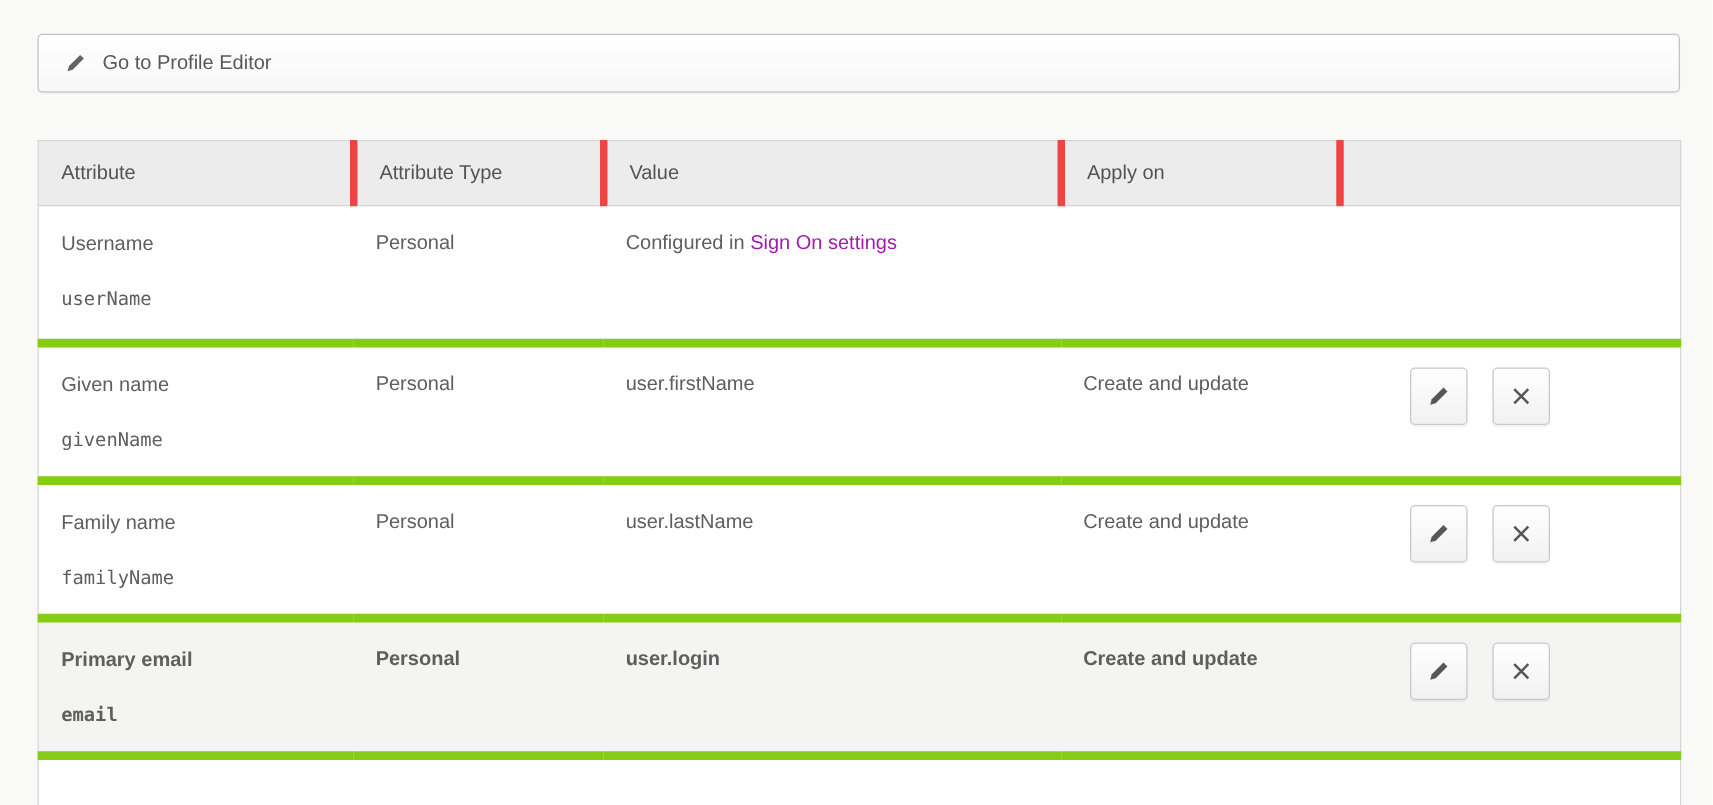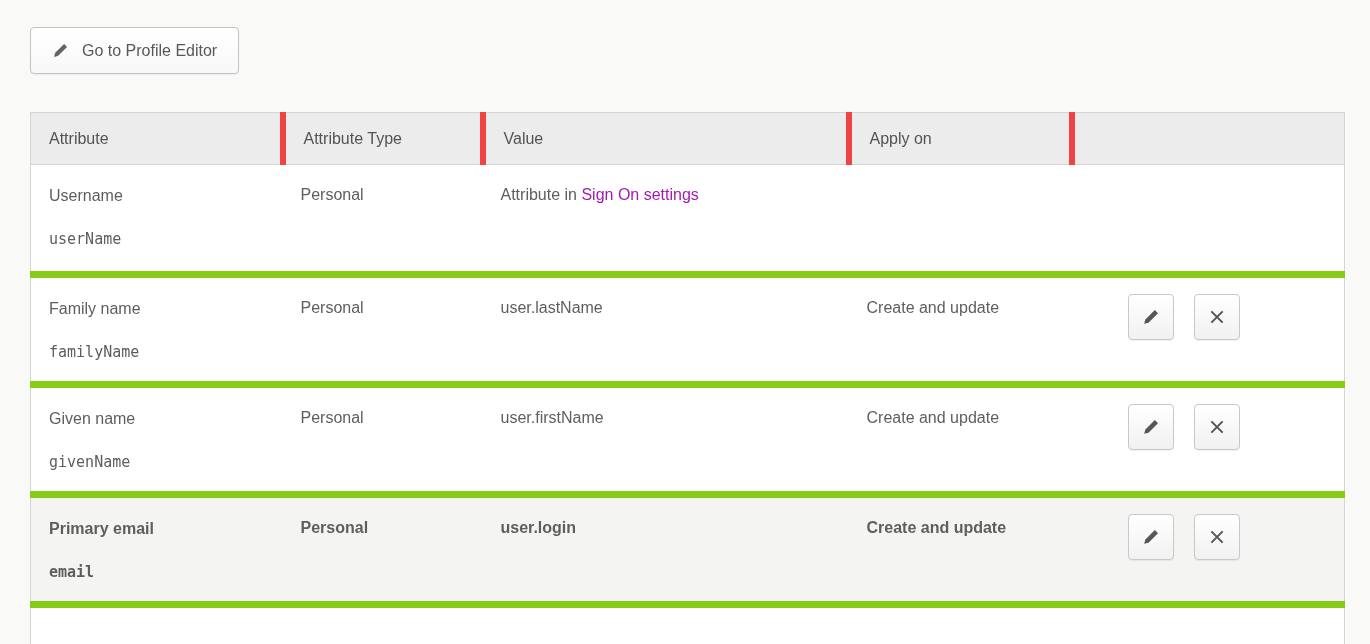--- a/index.html
+++ b/index.html
@@ -12,7 +12,7 @@
   .page { padding: 27px 26px 0 30px; }
 
   
-  .toolbar { display: flex; gap: 22px; margin-bottom: 38px; }
+  .toolbar { display: flex; gap: 22px; margin-bottom: 38px; flex-direction: column; }
   .btn {
     display: inline-flex; align-items: center; gap: 13px;
     height: 47px; padding: 0 21px;

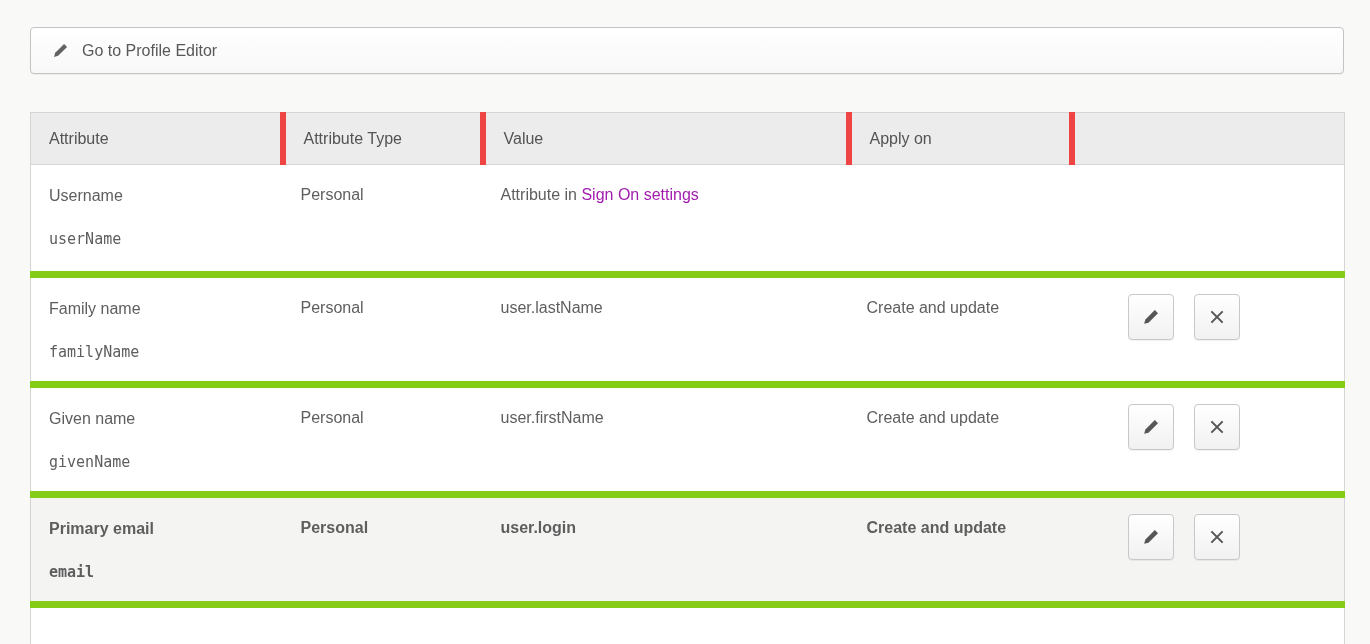--- a/index.html
+++ b/index.html
@@ -110,7 +110,7 @@
         </td>
         <td><span>Personal</span></td>
         <td>
-          <span>Attribute in </span><a class="cell-link">Sign On settings</a>
+          <span>Configured in </span><a class="cell-link">Sign On settings</a>
         </td>
         <td><span></span></td>
         <td class="actions"></td>

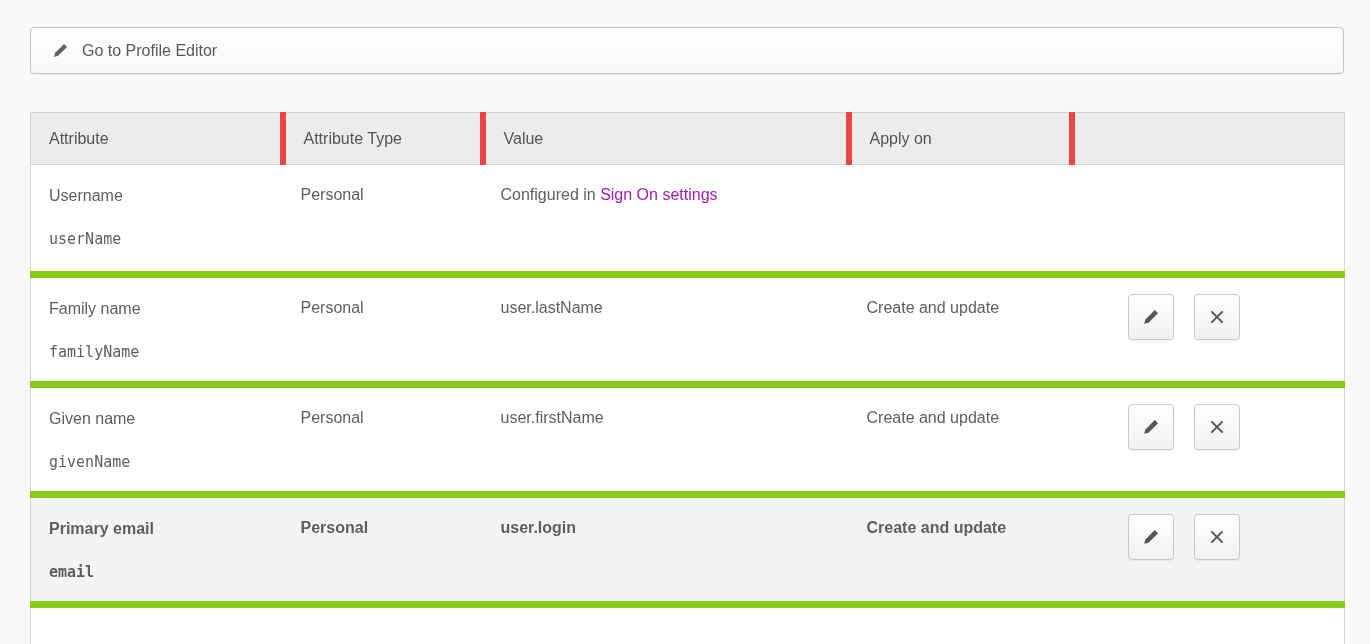--- a/index.html
+++ b/index.html
@@ -118,6 +118,31 @@
 
       <tr>
         <td>
+          <div class="attr-label">Given name</div>
+          <div class="attr-name">givenName</div>
+        </td>
+        <td><span>Personal</span></td>
+        <td><span>user.firstName</span></td>
+        <td><span>Create and update</span></td>
+        <td class="actions">
+          <button class="icon-btn">
+            <span>
+              <svg width="18" height="18" viewBox="0 0 16 16" fill="currentColor">
+                <path d="M11.4 1.8 L14.2 4.6 L5.8 13 L1.9 14.1 L3 10.2 Z"></path>
+              </svg>
+            </span>
+          </button><button class="icon-btn">
+            <span>
+              <svg width="18" height="18" viewBox="0 0 16 16">
+                <path d="M3 3 L13 13 M13 3 L3 13" stroke="currentColor" stroke-width="1.8" fill="none"></path>
+              </svg>
+            </span>
+          </button>
+        </td>
+      </tr>
+
+      <tr>
+        <td>
           <div class="attr-label">Family name</div>
           <div class="attr-name">familyName</div>
         </td>
@@ -141,31 +166,6 @@
         </td>
       </tr>
 
-      <tr>
-        <td>
-          <div class="attr-label">Given name</div>
-          <div class="attr-name">givenName</div>
-        </td>
-        <td><span>Personal</span></td>
-        <td><span>user.firstName</span></td>
-        <td><span>Create and update</span></td>
-        <td class="actions">
-          <button class="icon-btn">
-            <span>
-              <svg width="18" height="18" viewBox="0 0 16 16" fill="currentColor">
-                <path d="M11.4 1.8 L14.2 4.6 L5.8 13 L1.9 14.1 L3 10.2 Z"></path>
-              </svg>
-            </span>
-          </button><button class="icon-btn">
-            <span>
-              <svg width="18" height="18" viewBox="0 0 16 16">
-                <path d="M3 3 L13 13 M13 3 L3 13" stroke="currentColor" stroke-width="1.8" fill="none"></path>
-              </svg>
-            </span>
-          </button>
-        </td>
-      </tr>
-
       <tr class="highlighted">
         <td>
           <div class="attr-label">Primary email</div>

